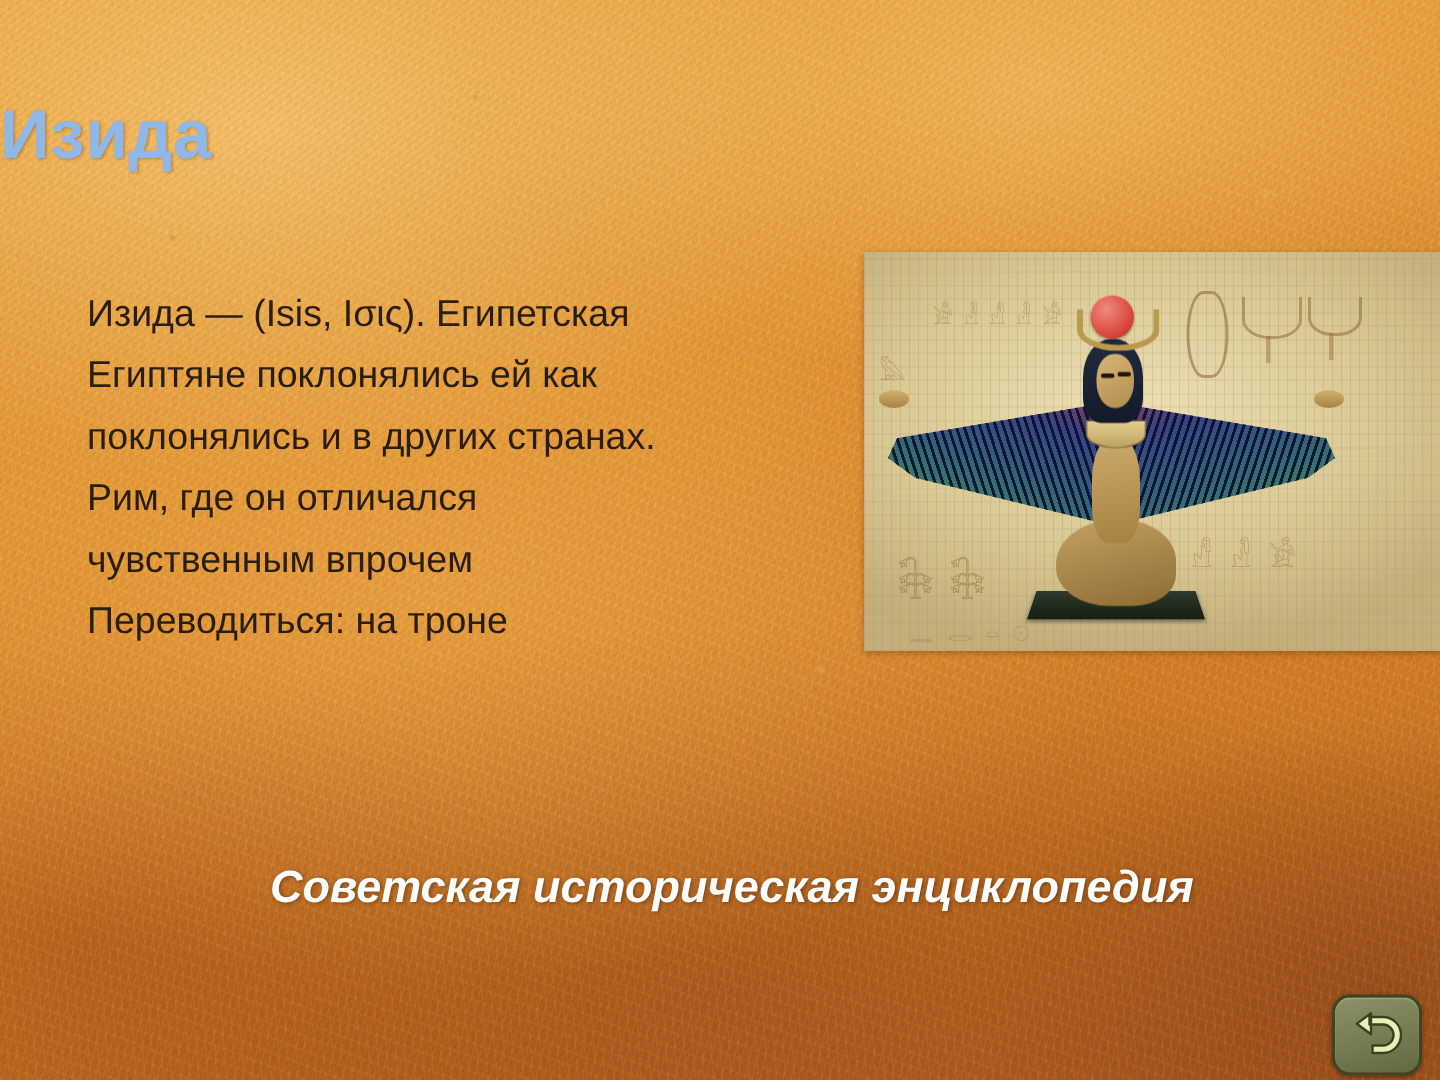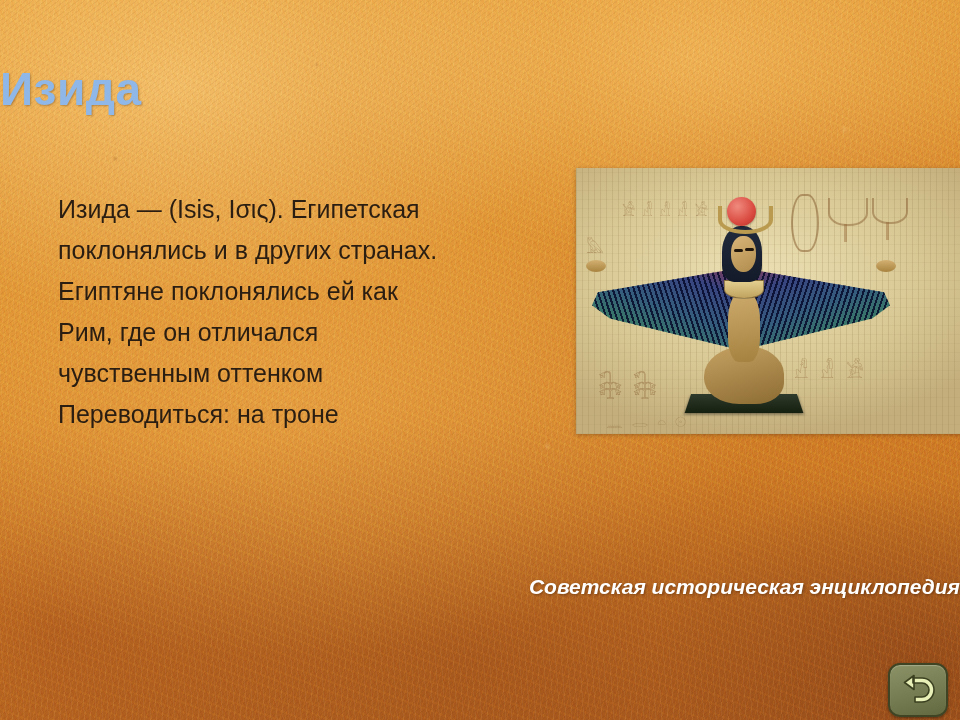--- a/index.html
+++ b/index.html
@@ -275,8 +275,8 @@
 
   <div id="body-text">
     <div class="body-line">Изида — (Isis, Ισις). Египетская</div>
+    <div class="body-line">Египтяне поклонялись ей как</div>
     <div class="body-line">поклонялись и в других странах.</div>
-    <div class="body-line">Египтяне поклонялись ей как</div>
     <div class="body-line">Рим, где он отличался</div>
     <div class="body-line">чувственным оттенком</div>
     <div class="body-line">Переводиться: на троне</div>

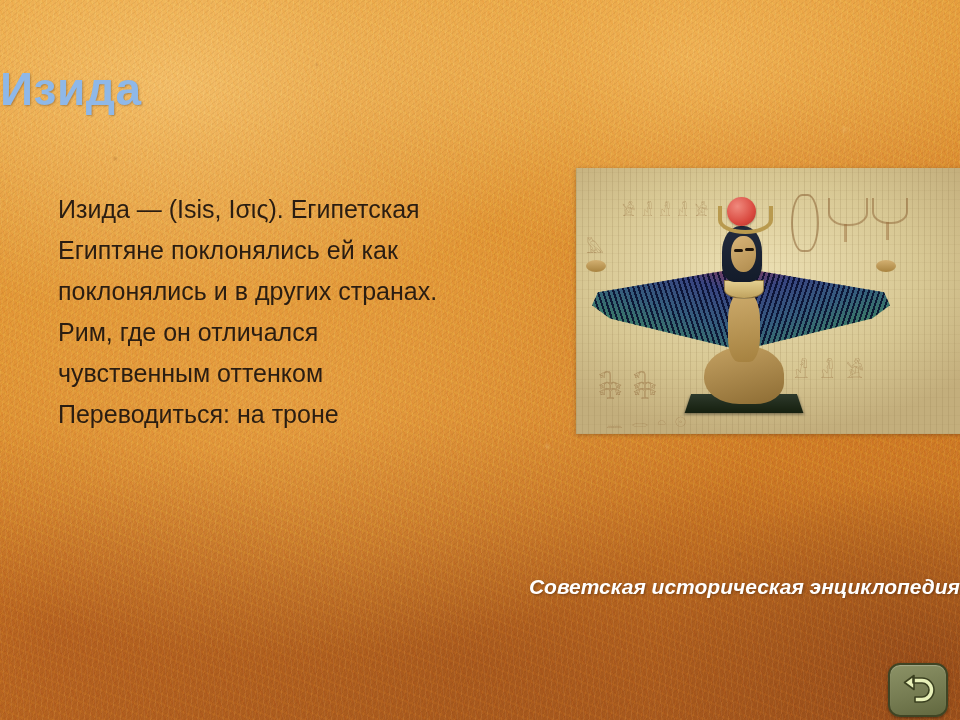--- a/index.html
+++ b/index.html
@@ -278,7 +278,7 @@
     <div class="body-line">Египтяне поклонялись ей как</div>
     <div class="body-line">поклонялись и в других странах.</div>
     <div class="body-line">Рим, где он отличался</div>
-    <div class="body-line">чувственным оттенком</div>
+    <div class="body-line">чувственным впрочем</div>
     <div class="body-line">Переводиться: на троне</div>
   </div>
 

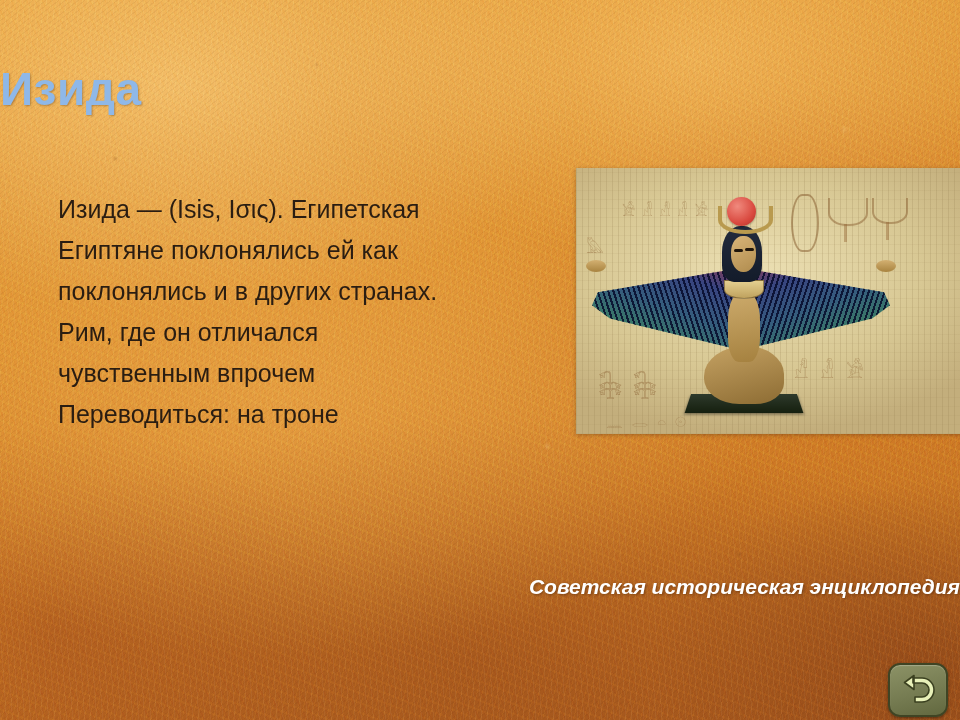--- a/index.html
+++ b/index.html
@@ -234,8 +234,8 @@
     position: absolute;
     left: 16px; right: 0;
     top: 575px;
-    text-align: right;
-    font-size: 21px;
+    text-align: center;
+    font-size: 30px;
     font-weight: bold;
     font-style: italic;
     color: #ffffff;

